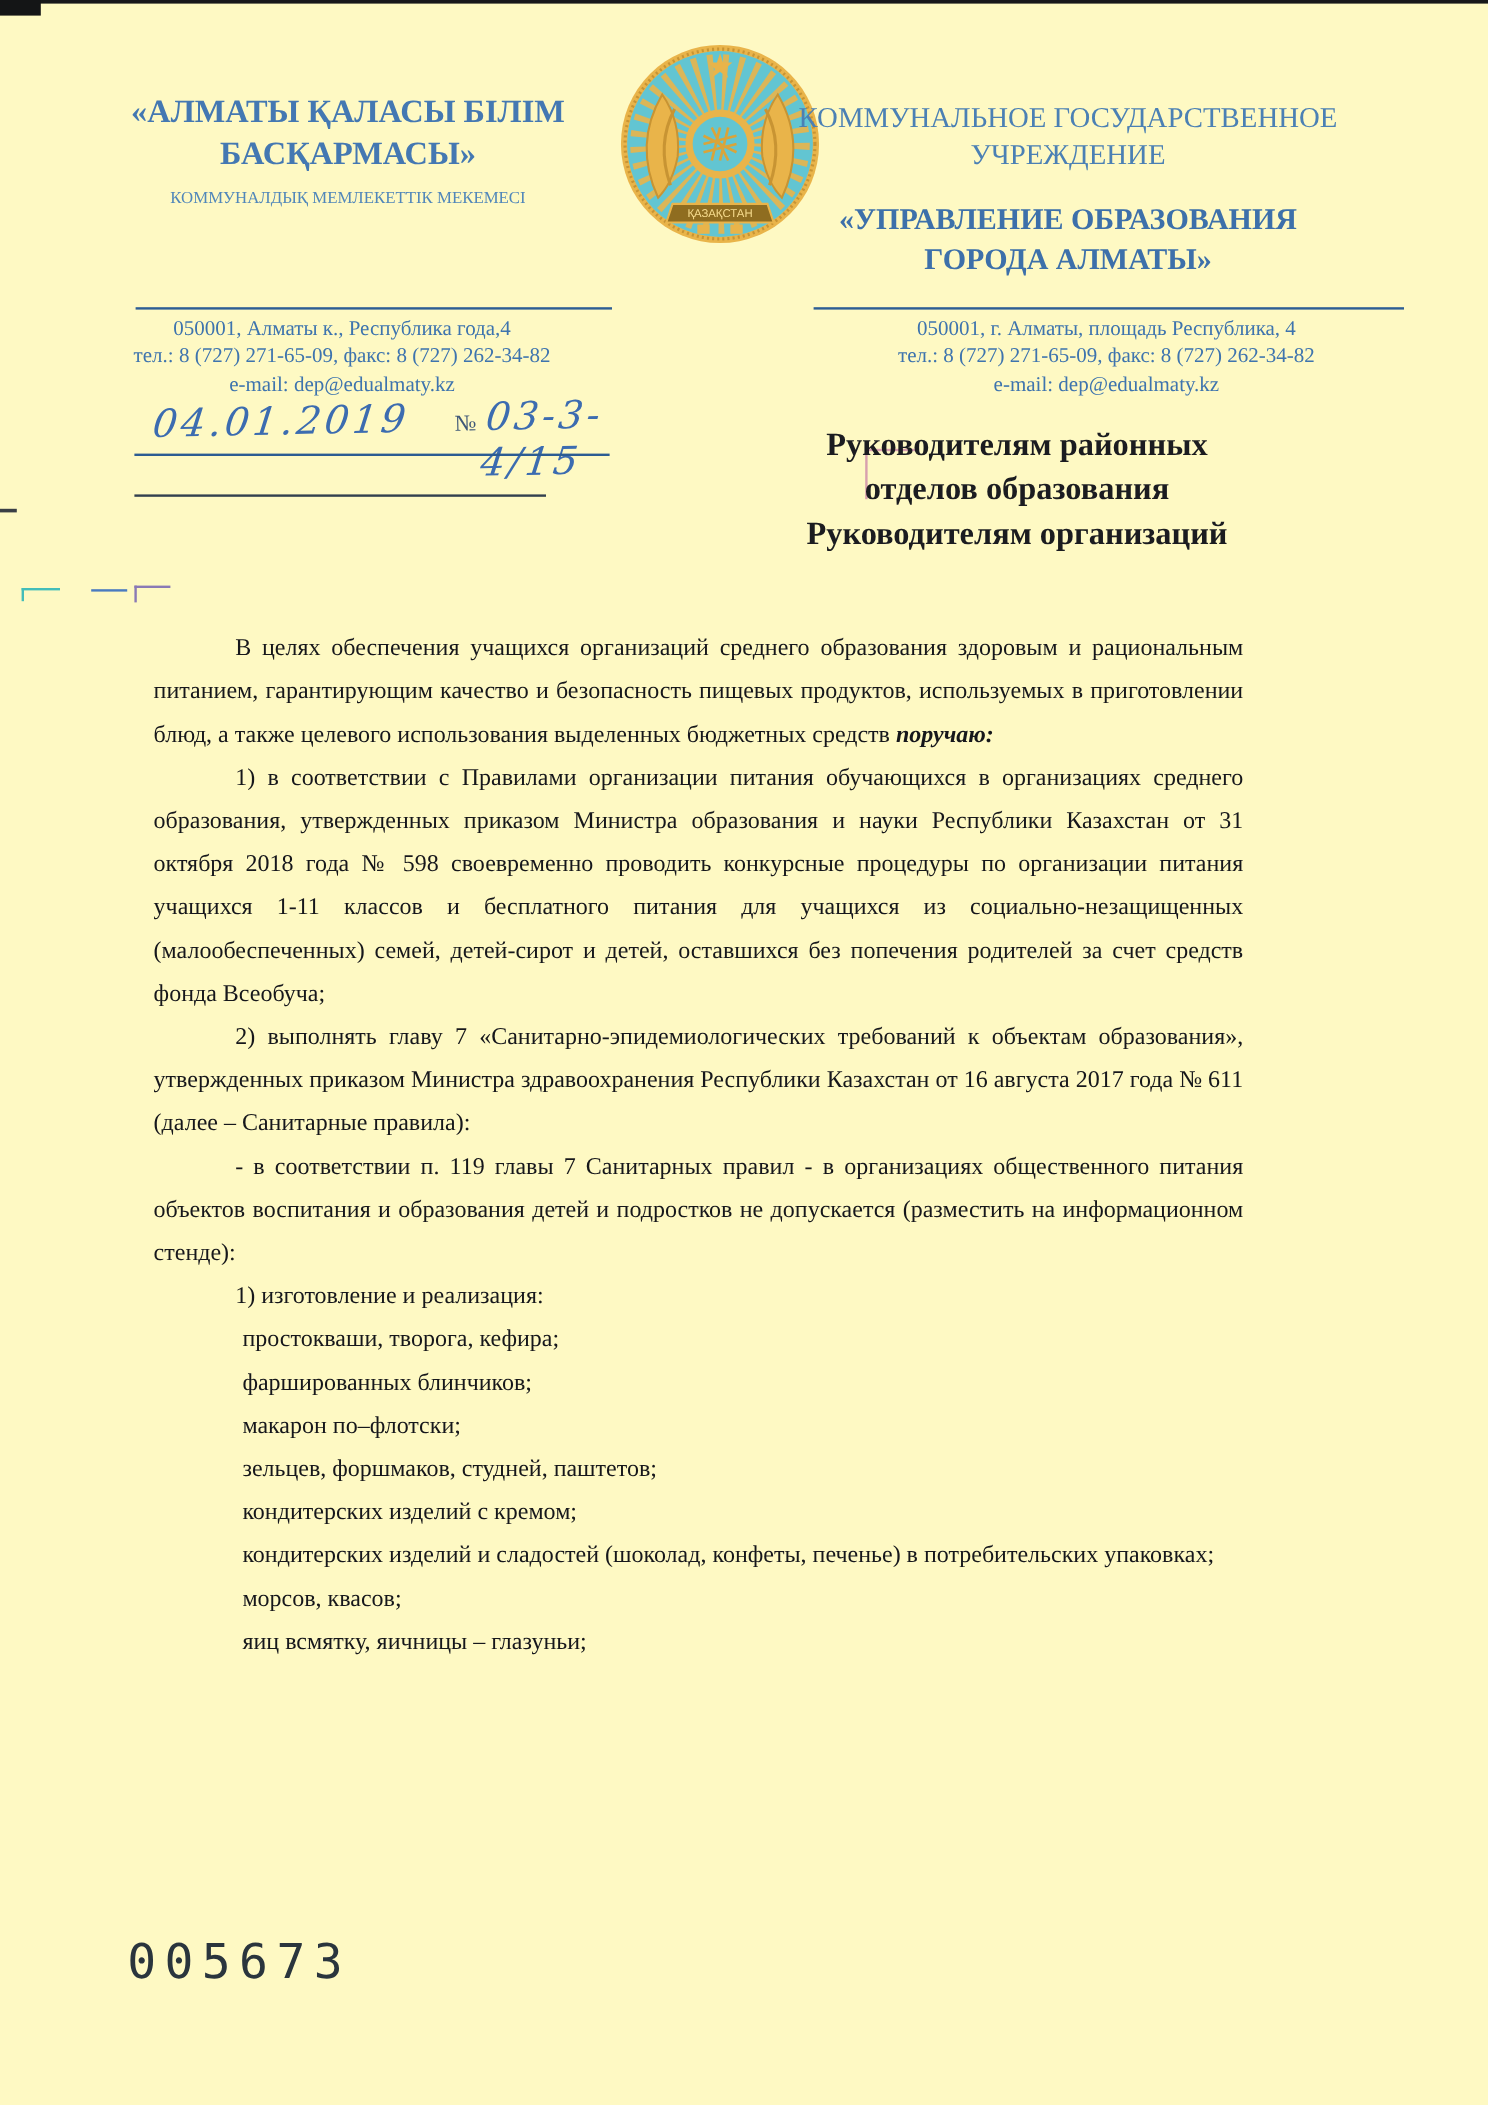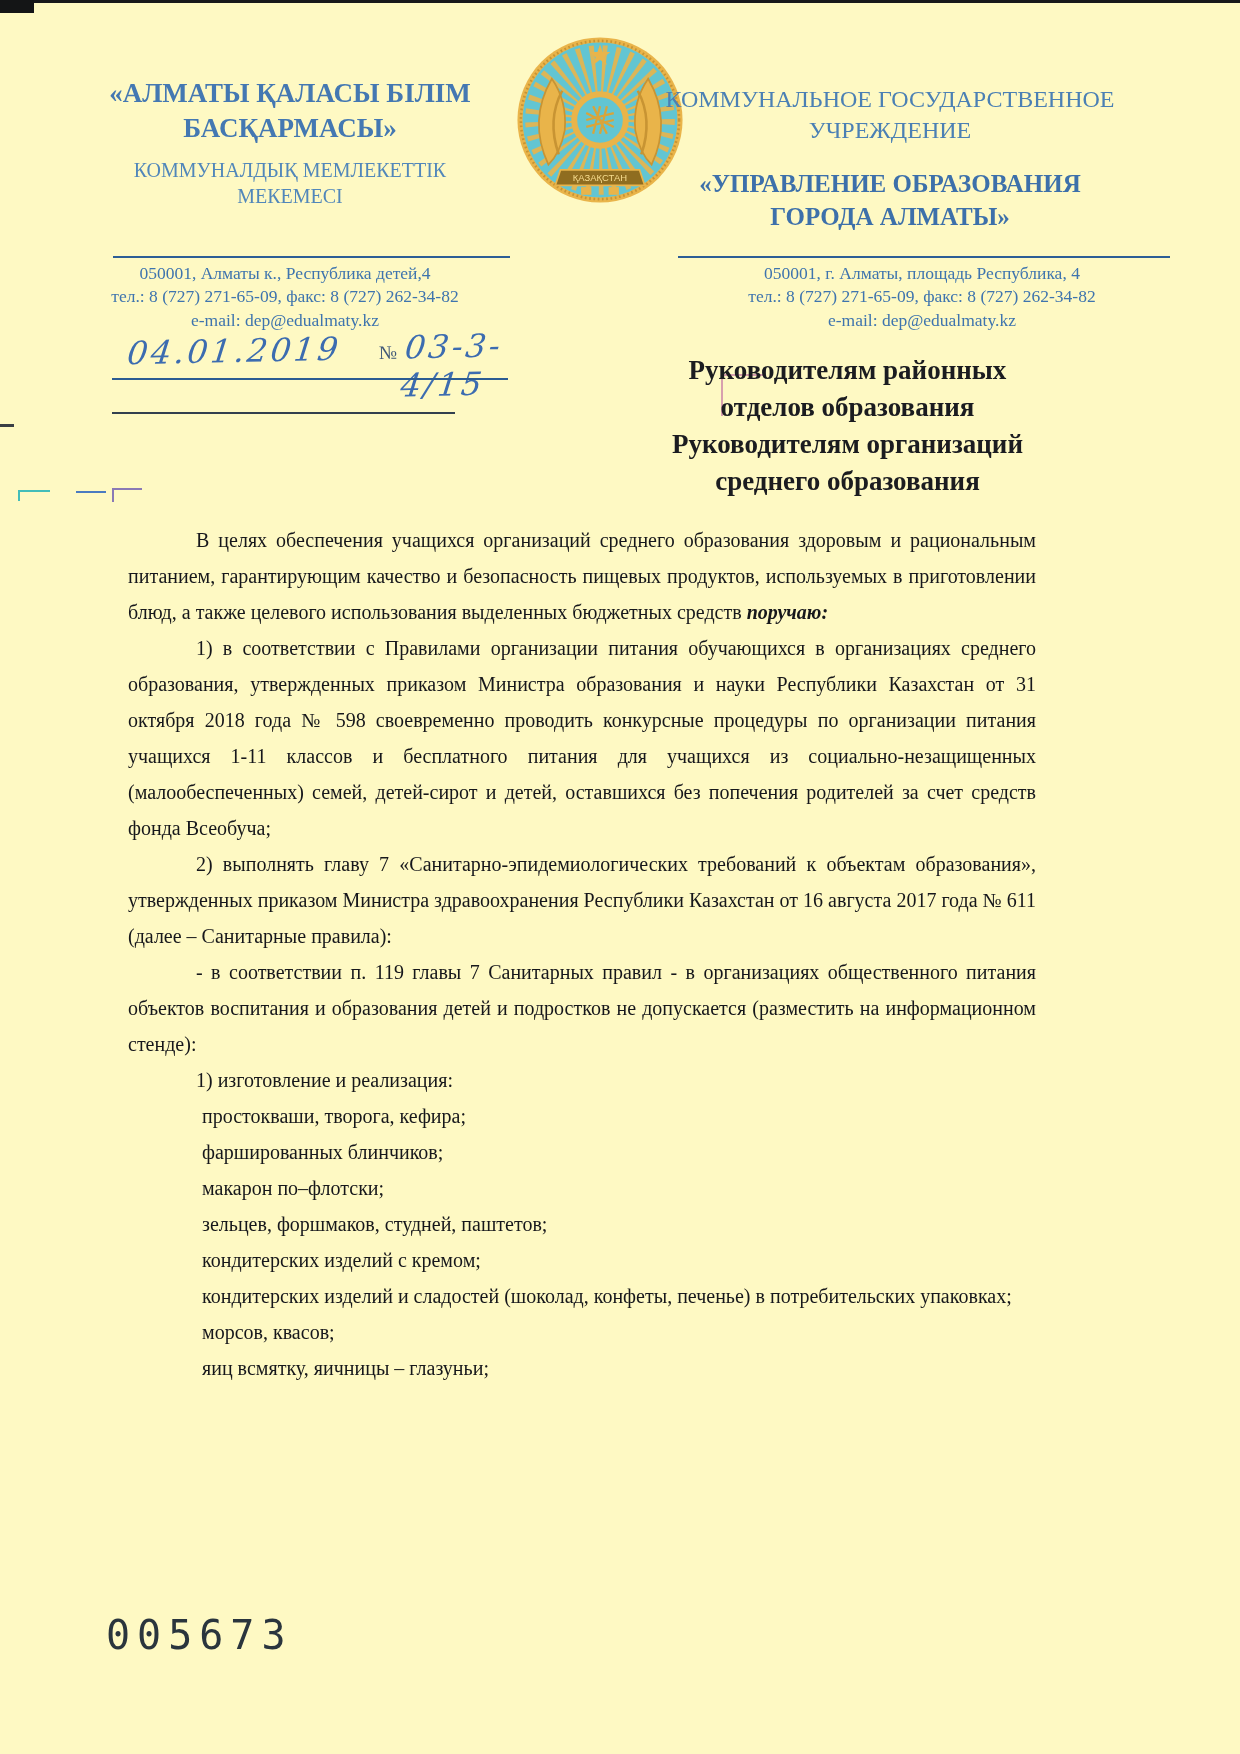--- a/index.html
+++ b/index.html
@@ -16,7 +16,7 @@
   
   .org-left { position:absolute; left:90px; top:76px; width:400px; text-align:center; }
   .org-left .title { font-size:27px; font-weight:bold; color:#4478b2; line-height:1.28; }
-  .org-left .subtitle { font-size:20px; color:#5187ba; line-height:1.3; margin-top:12px; }
+  .org-left .subtitle { font-size:14px; color:#5187ba; line-height:1.3; margin-top:12px; }
 
   .org-right { position:absolute; left:655px; top:84px; width:470px; text-align:center; }
   .org-right .type-line { font-size:24px; color:#4b80b4; line-height:1.3; }

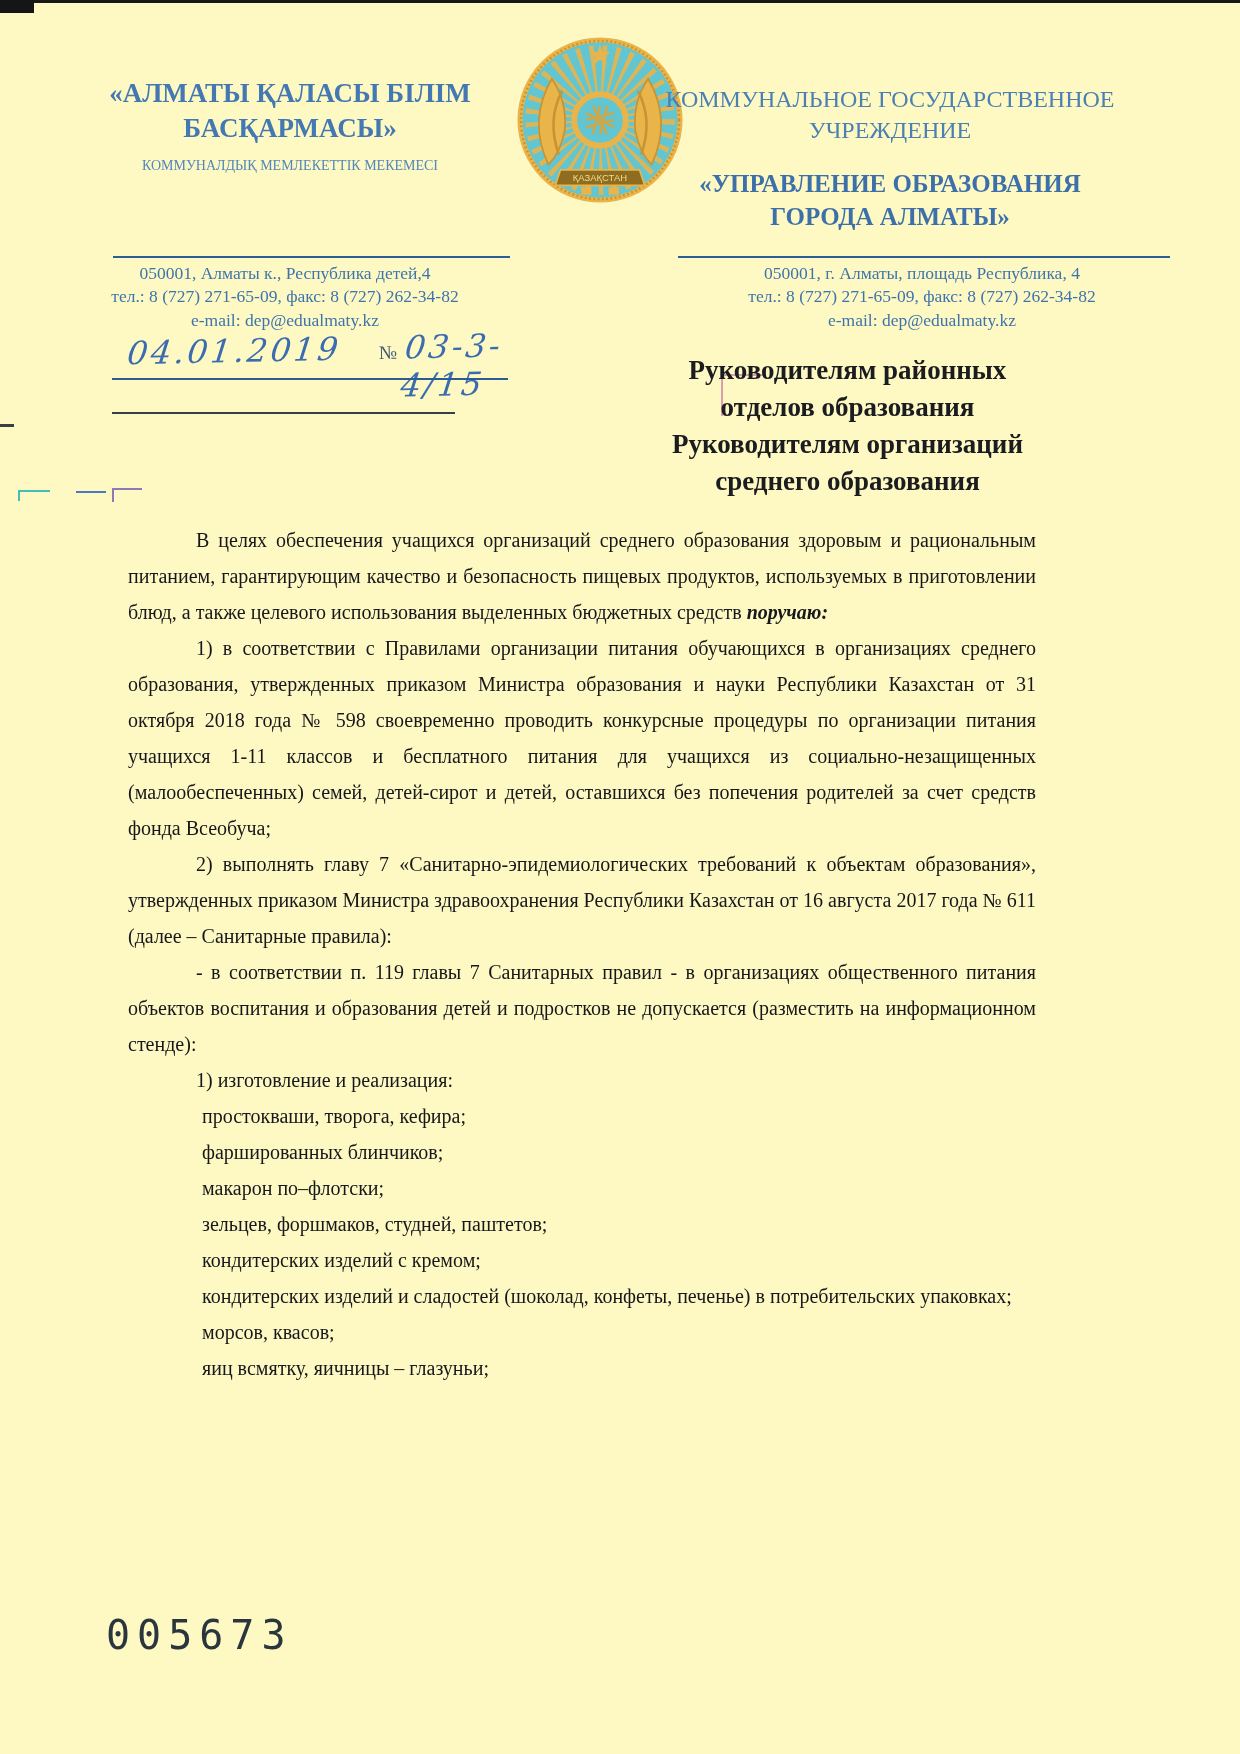--- a/index.html
+++ b/index.html
@@ -109,7 +109,7 @@
   <div class="rule rule-right"></div>
 
   <div class="addr addr-left">
-    <div>050001, Алматы к., Республика детей,4</div>
+    <div>050001, Алматы к., Республика года,4</div>
     <div>тел.: 8 (727) 271-65-09, факс: 8 (727) 262-34-82</div>
     <div>e-mail: dep@edualmaty.kz</div>
   </div>

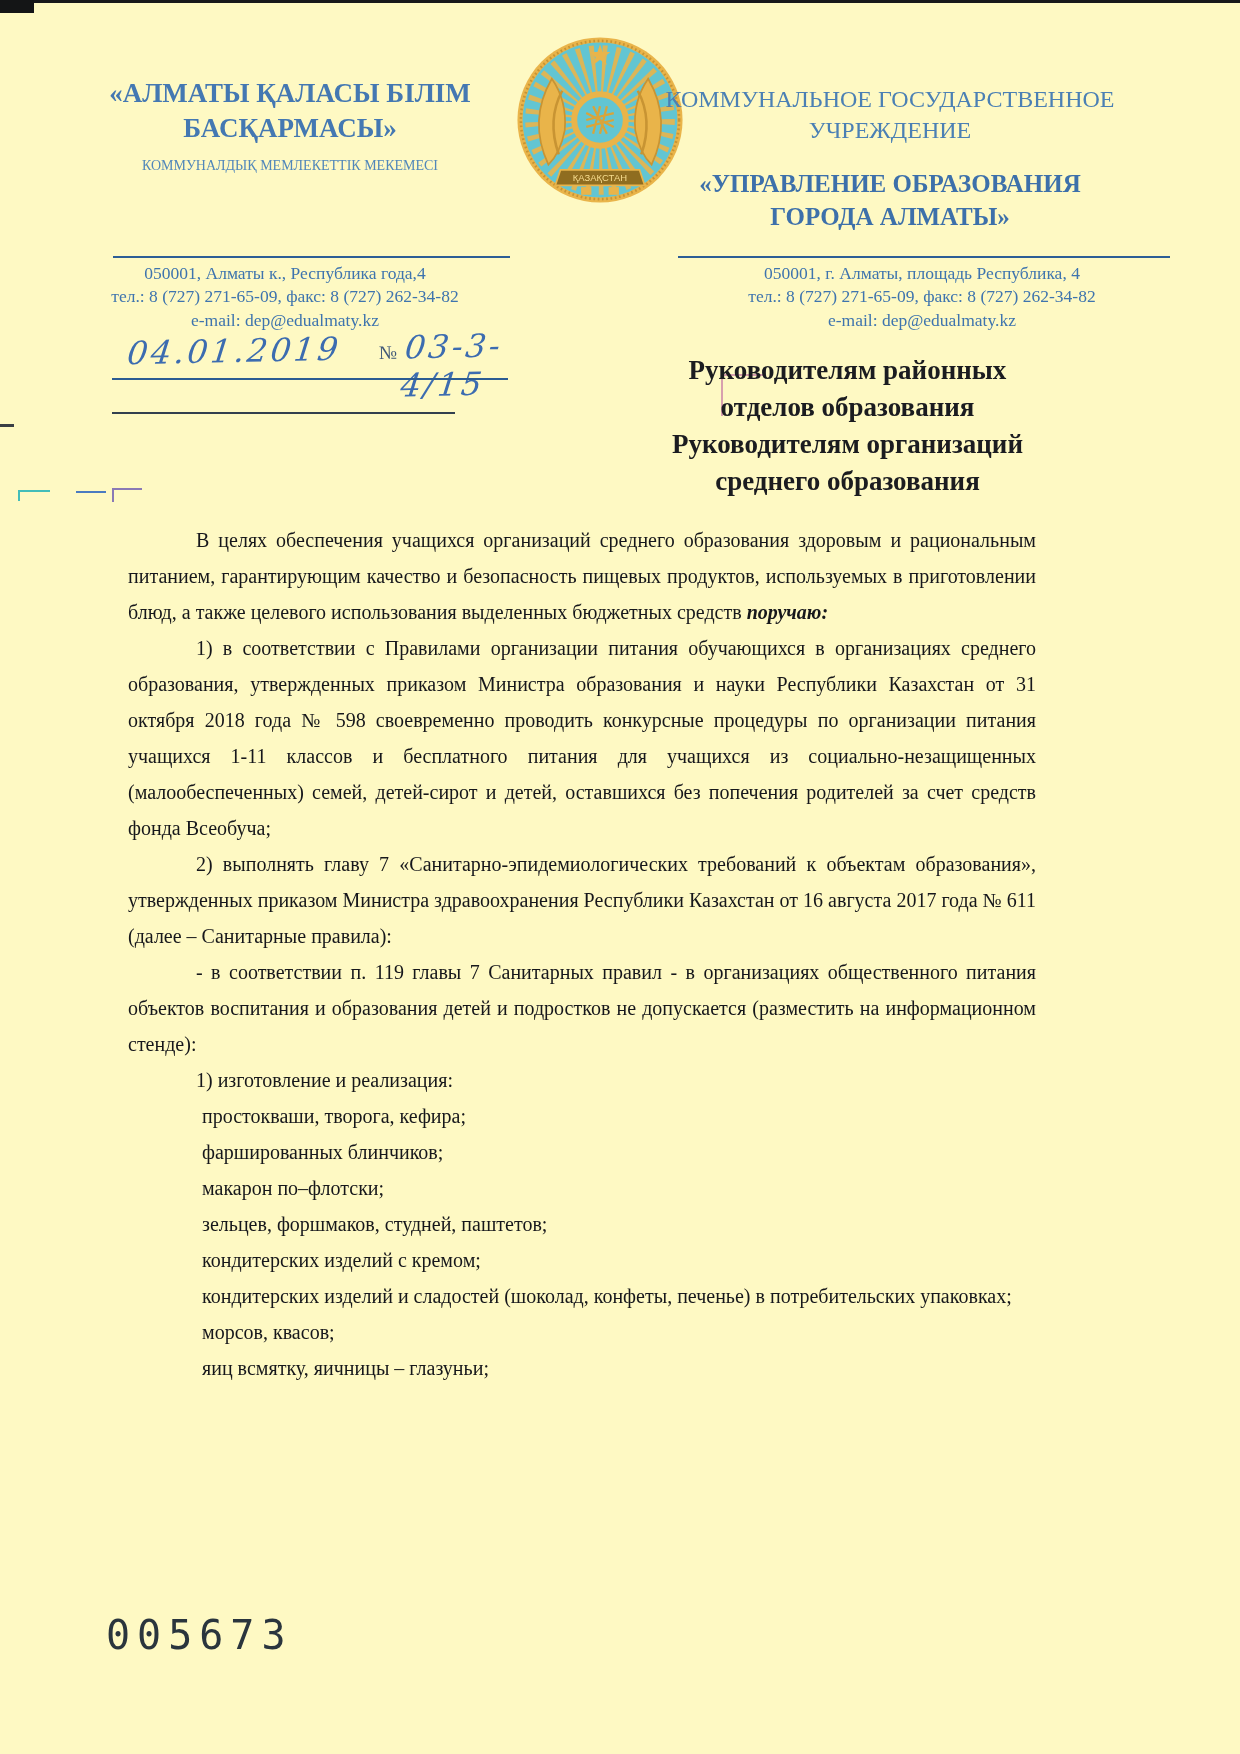--- a/index.html
+++ b/index.html
@@ -136,7 +136,6 @@
     <div>Руководителям районных</div>
     <div>отделов образования</div>
     <div>Руководителям организаций</div>
-    <div>среднего образования</div>
   </div>
 
   <div class="body-text">

